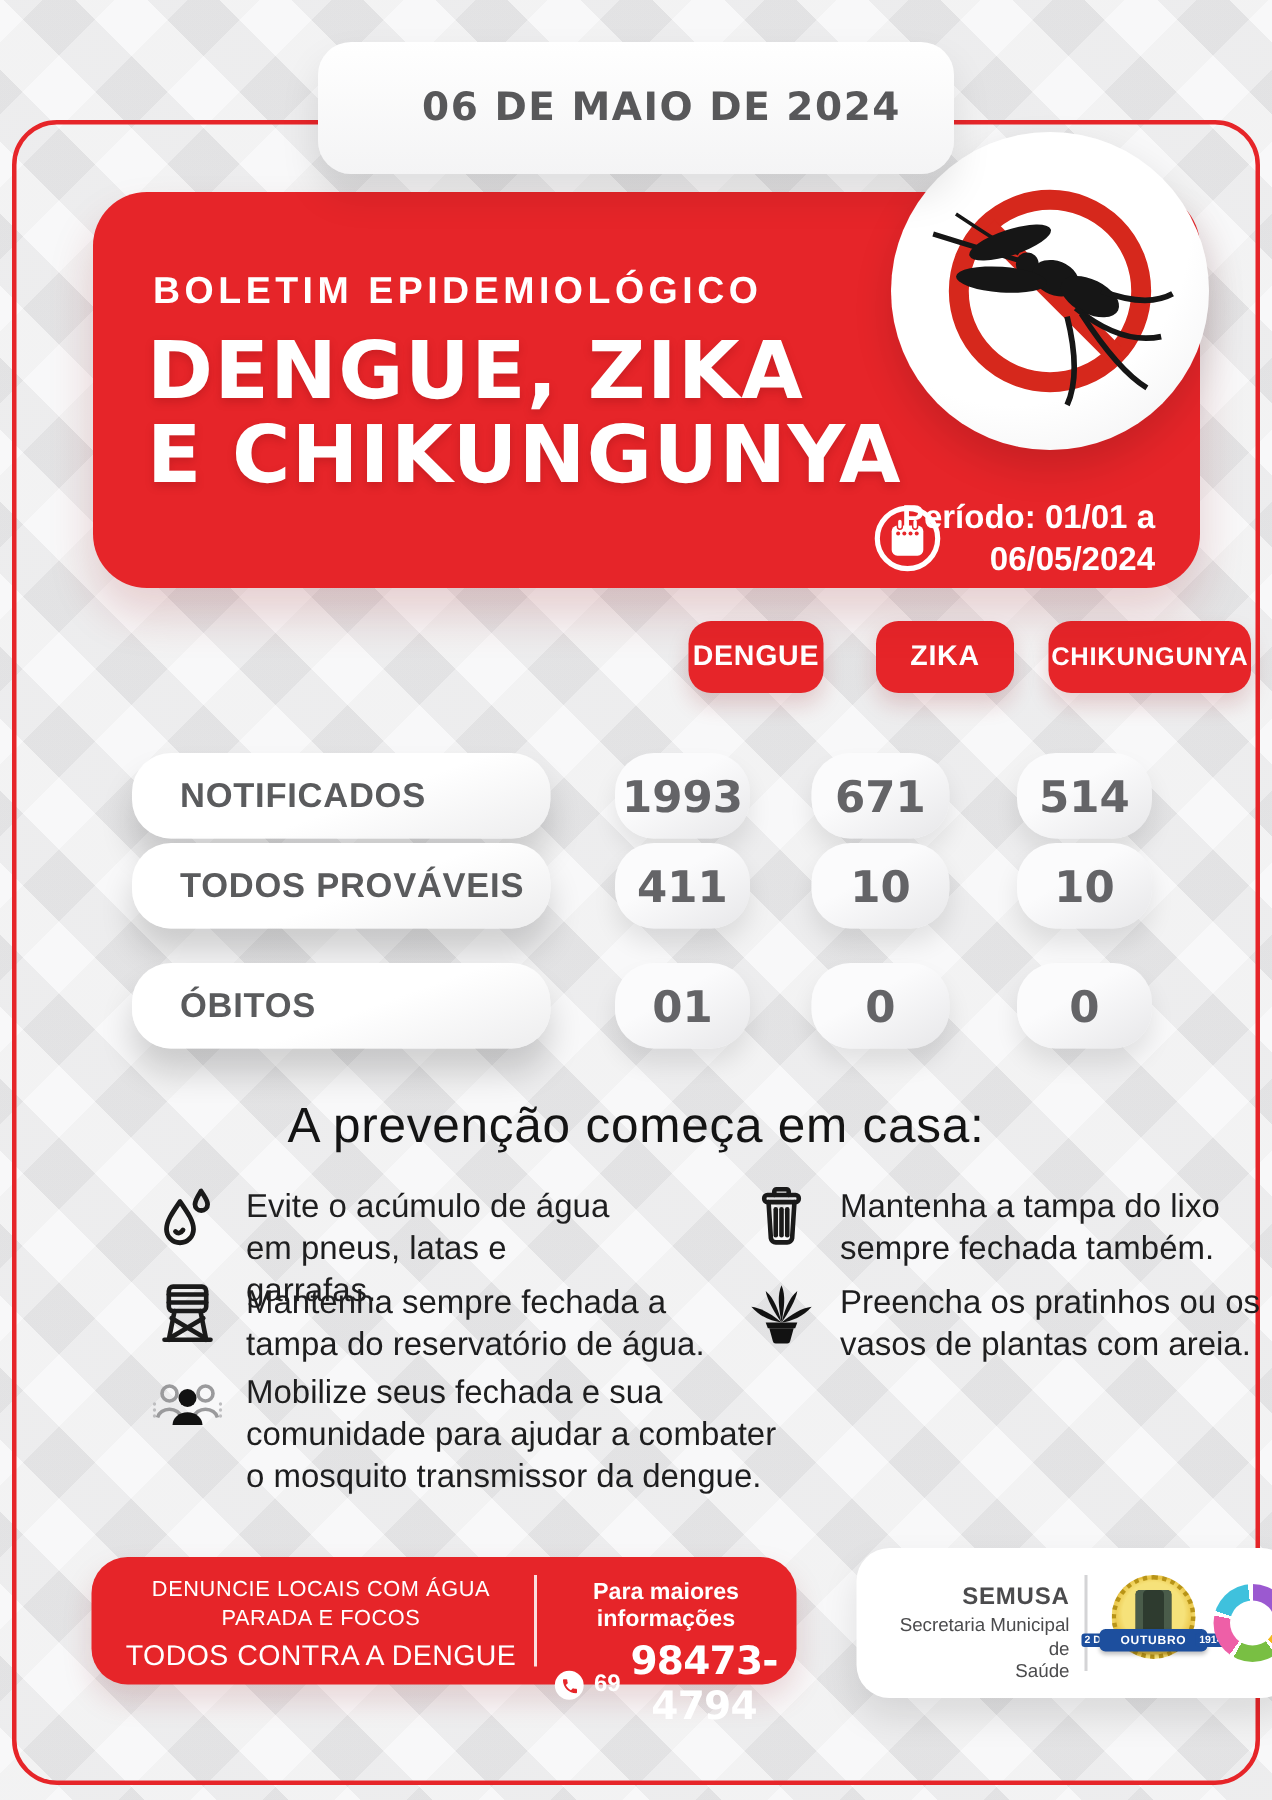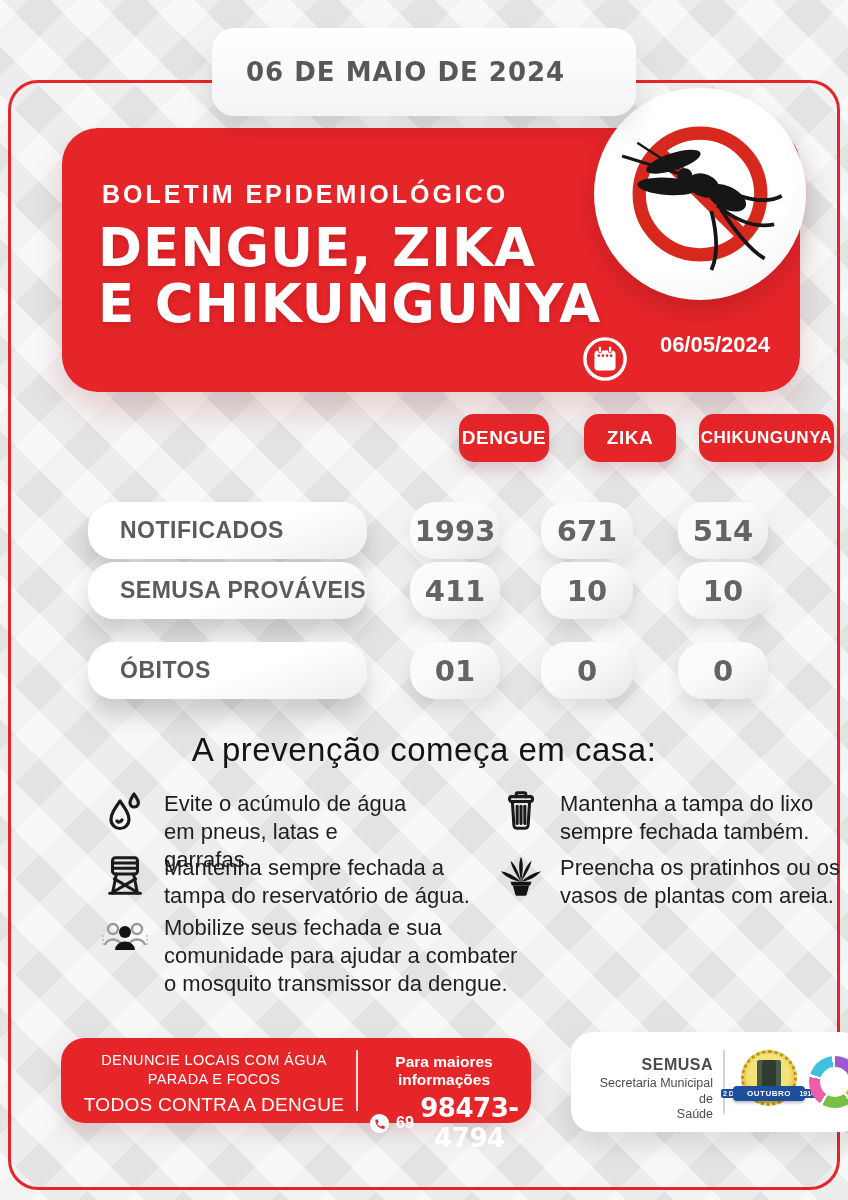--- a/index.html
+++ b/index.html
@@ -23,7 +23,7 @@
   .date-card { left:212px; top:28px; width:424px; height:88px;
     background:linear-gradient(180deg,#ffffff,#f4f4f5);
     border-radius:22px; box-shadow:0 14px 26px rgba(0,0,0,.10);
-    display:flex; align-items:center; justify-content:flex-start; z-index:5;padding-left:34px; }
+    display:flex; align-items:center; justify-content:center; z-index:5;padding-left:34px; }
   .date-card span { font-family:"DejaVu Sans", sans-serif; font-weight:bold;
     font-size:26px; letter-spacing:1px; color:#58585a; }
 

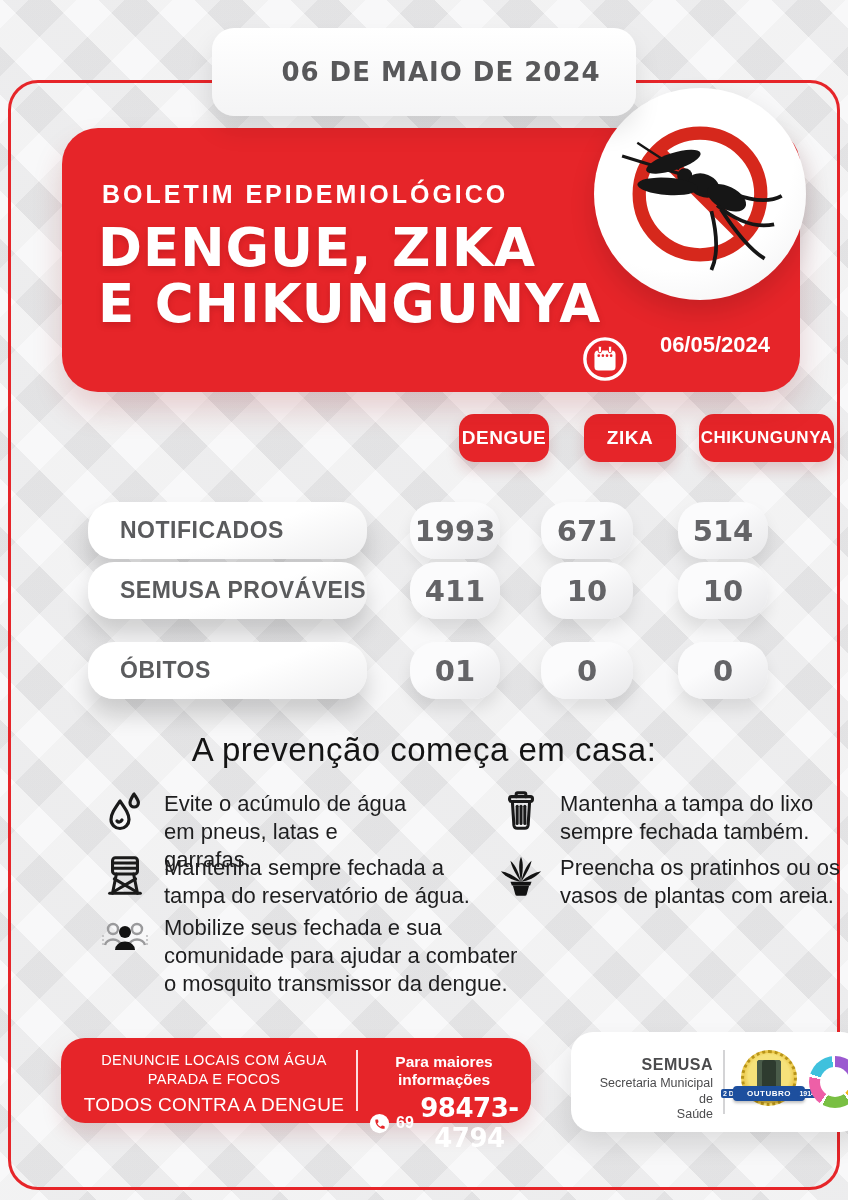--- a/index.html
+++ b/index.html
@@ -155,6 +155,7 @@
       </svg>
     </div>
     <div class="abs period">
+      <div>Período: 01/01 a</div>
       <div>06/05/2024</div>
     </div>
   </div>

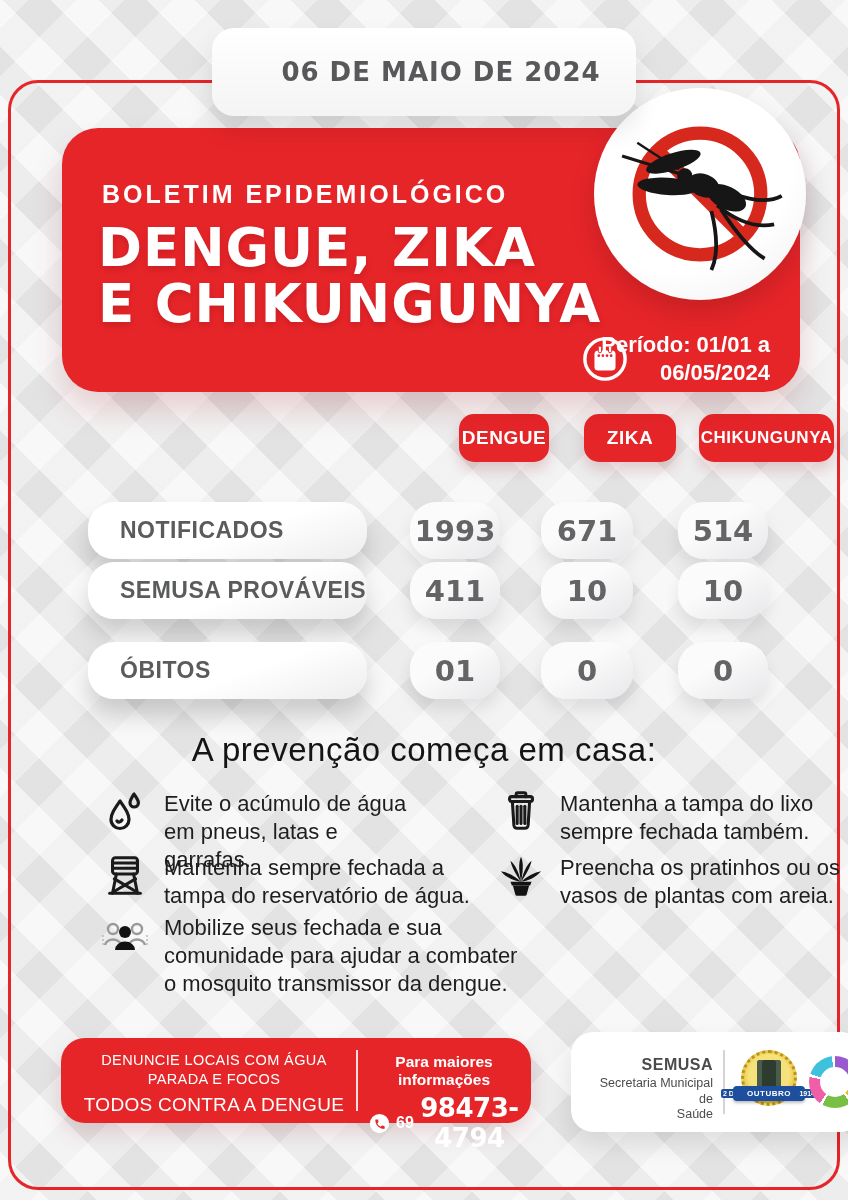--- a/index.html
+++ b/index.html
@@ -189,7 +189,7 @@
   <div class="abs val-pill r1 vc2">671</div>
   <div class="abs val-pill r1 vc3">514</div>
 
-  <div class="abs row-label r2">SEMUSA PROVÁVEIS</div>
+  <div class="abs row-label r2">TODOS PROVÁVEIS</div>
   <div class="abs val-pill r2 vc1">411</div>
   <div class="abs val-pill r2 vc2">10</div>
   <div class="abs val-pill r2 vc3">10</div>

